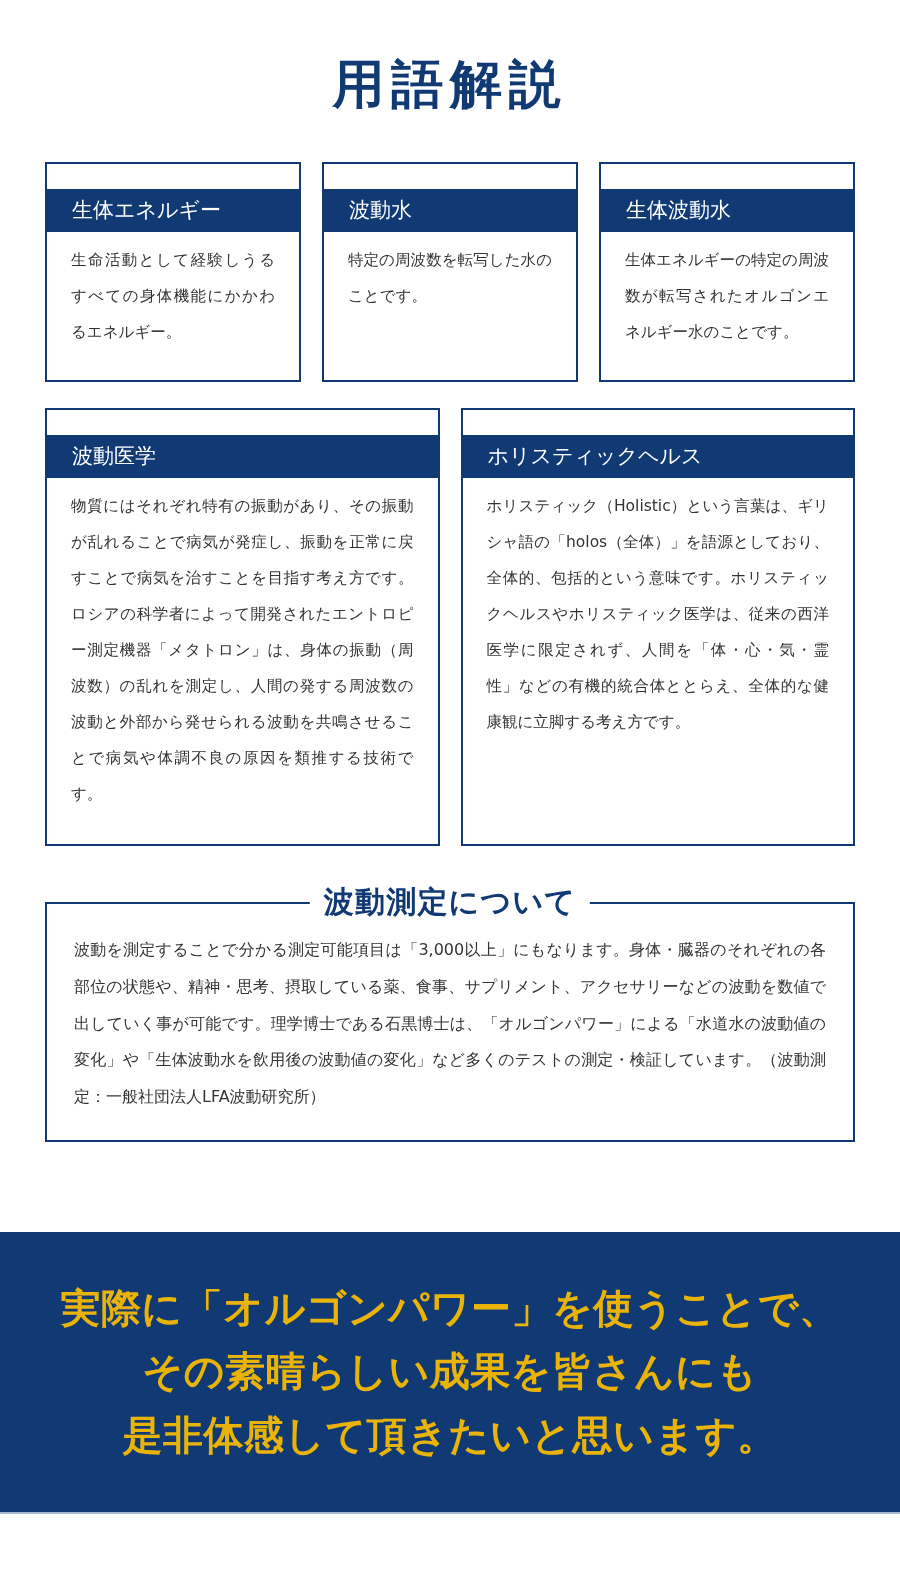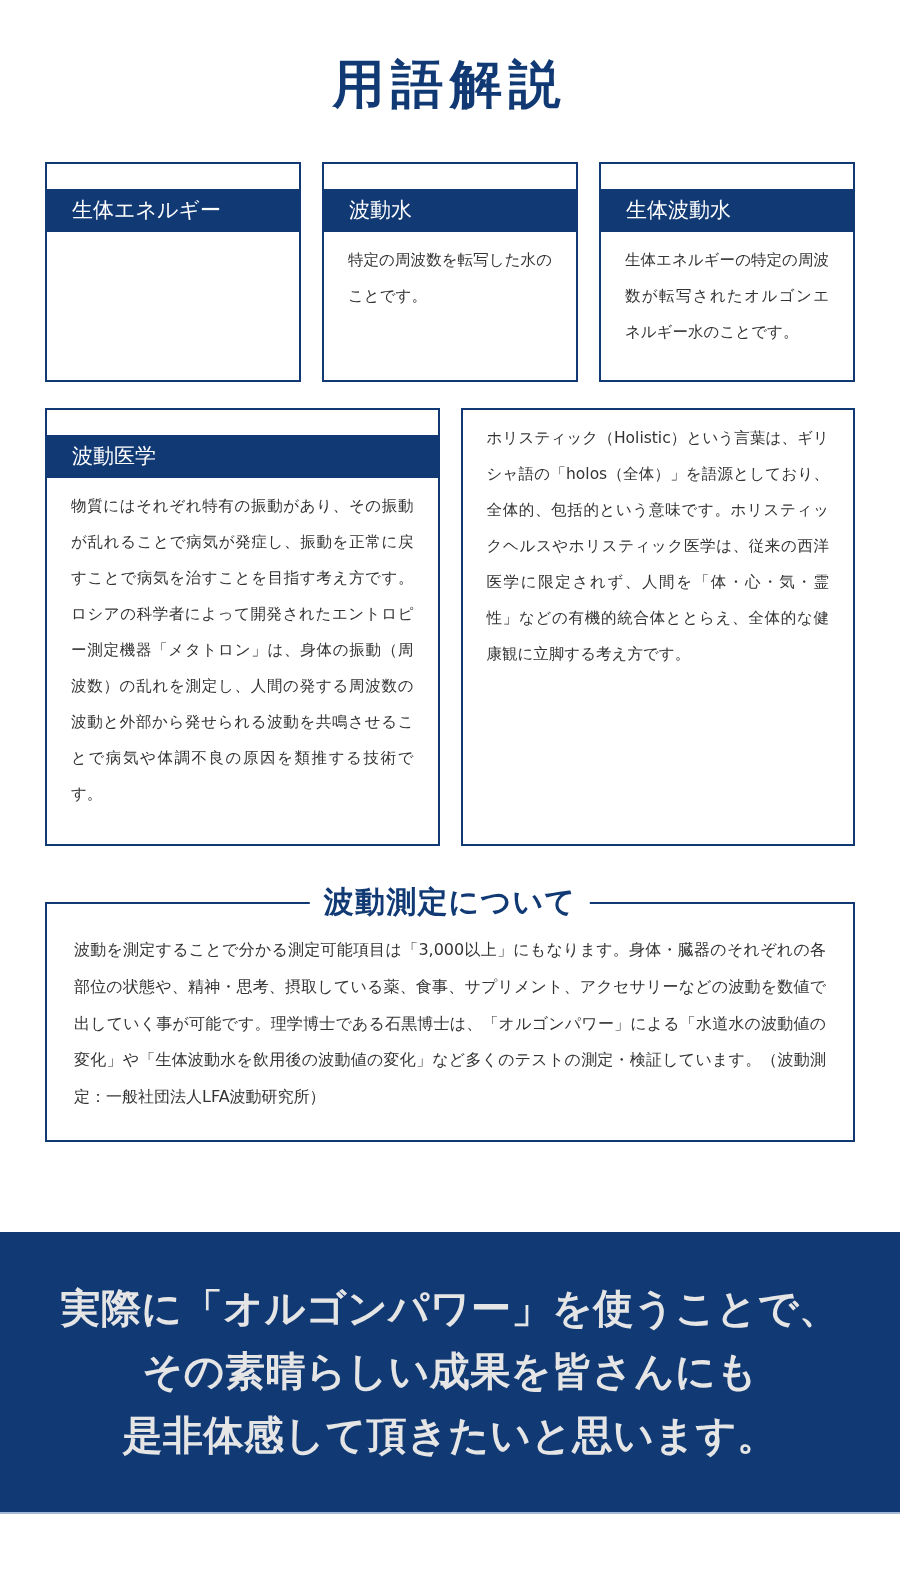--- a/index.html
+++ b/index.html
@@ -125,6 +125,9 @@
     <div class="card-row row-1">
       <div class="card">
         <div class="card-header">生体エネルギー</div>
+        <div class="card-body">
+          <p>生命活動として経験しうるすべての身体機能にかかわるエネルギー。</p>
+        </div>
       </div>
       <div class="card">
         <div class="card-header">波動水</div>

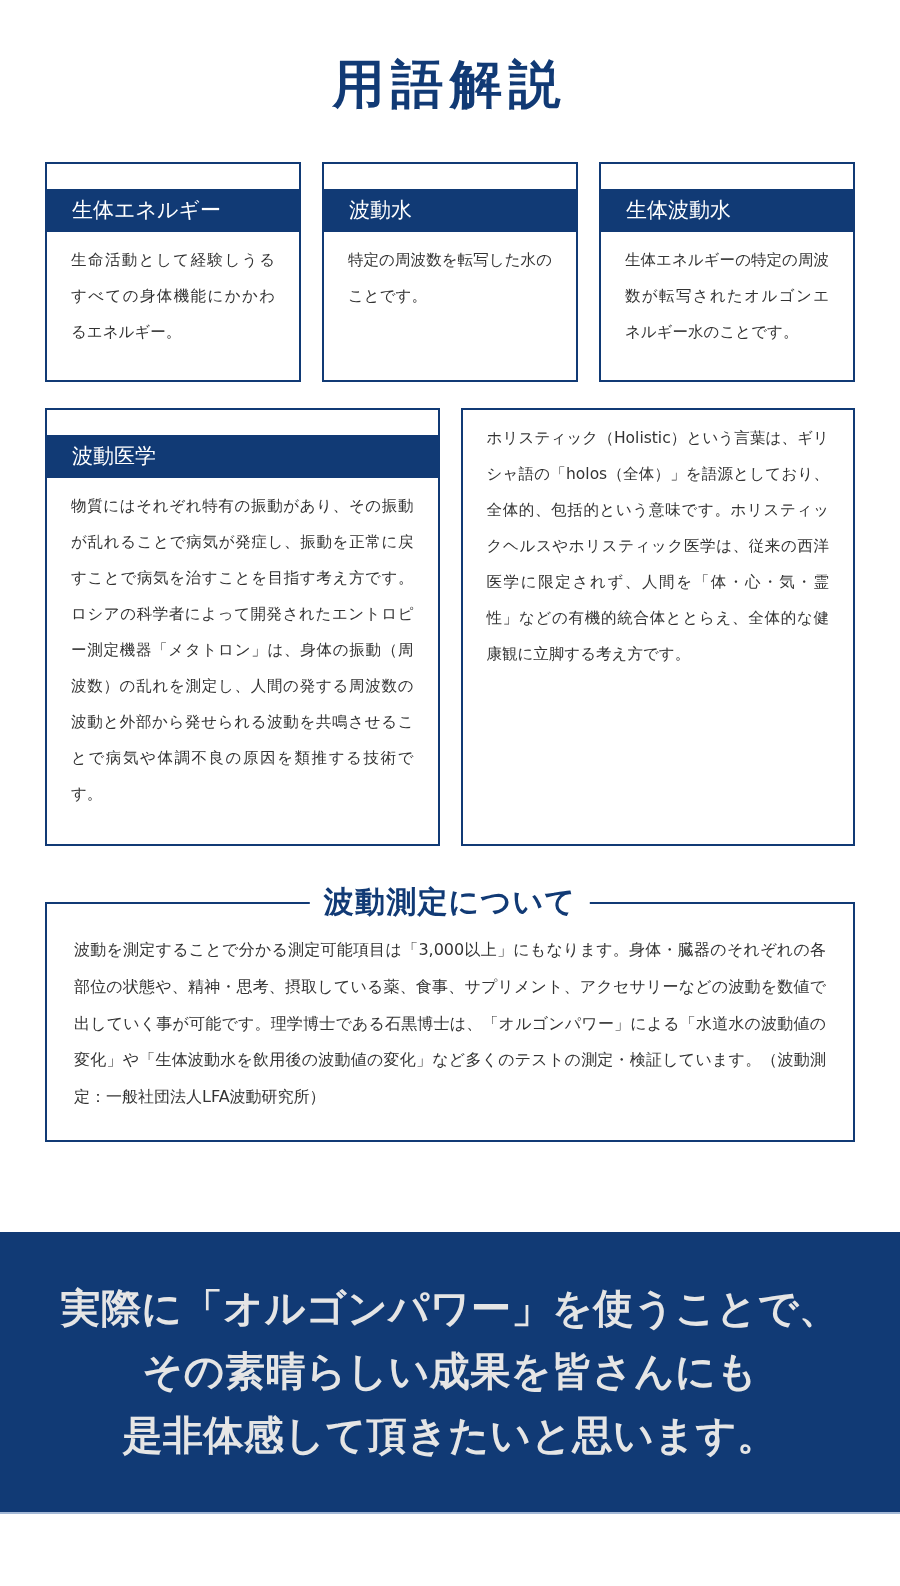--- a/index.html
+++ b/index.html
@@ -151,6 +151,7 @@
         </div>
       </div>
       <div class="card">
+        <div class="card-header">ホリスティックヘルス</div>
         <div class="card-body">
           <p>ホリスティック（Holistic）という言葉は、ギリシャ語の「holos（全体）」を語源としており、全体的、包括的という意味です。ホリスティックヘルスやホリスティック医学は、従来の西洋医学に限定されず、人間を「体・心・気・霊性」などの有機的統合体ととらえ、全体的な健康観に立脚する考え方です。</p>
         </div>

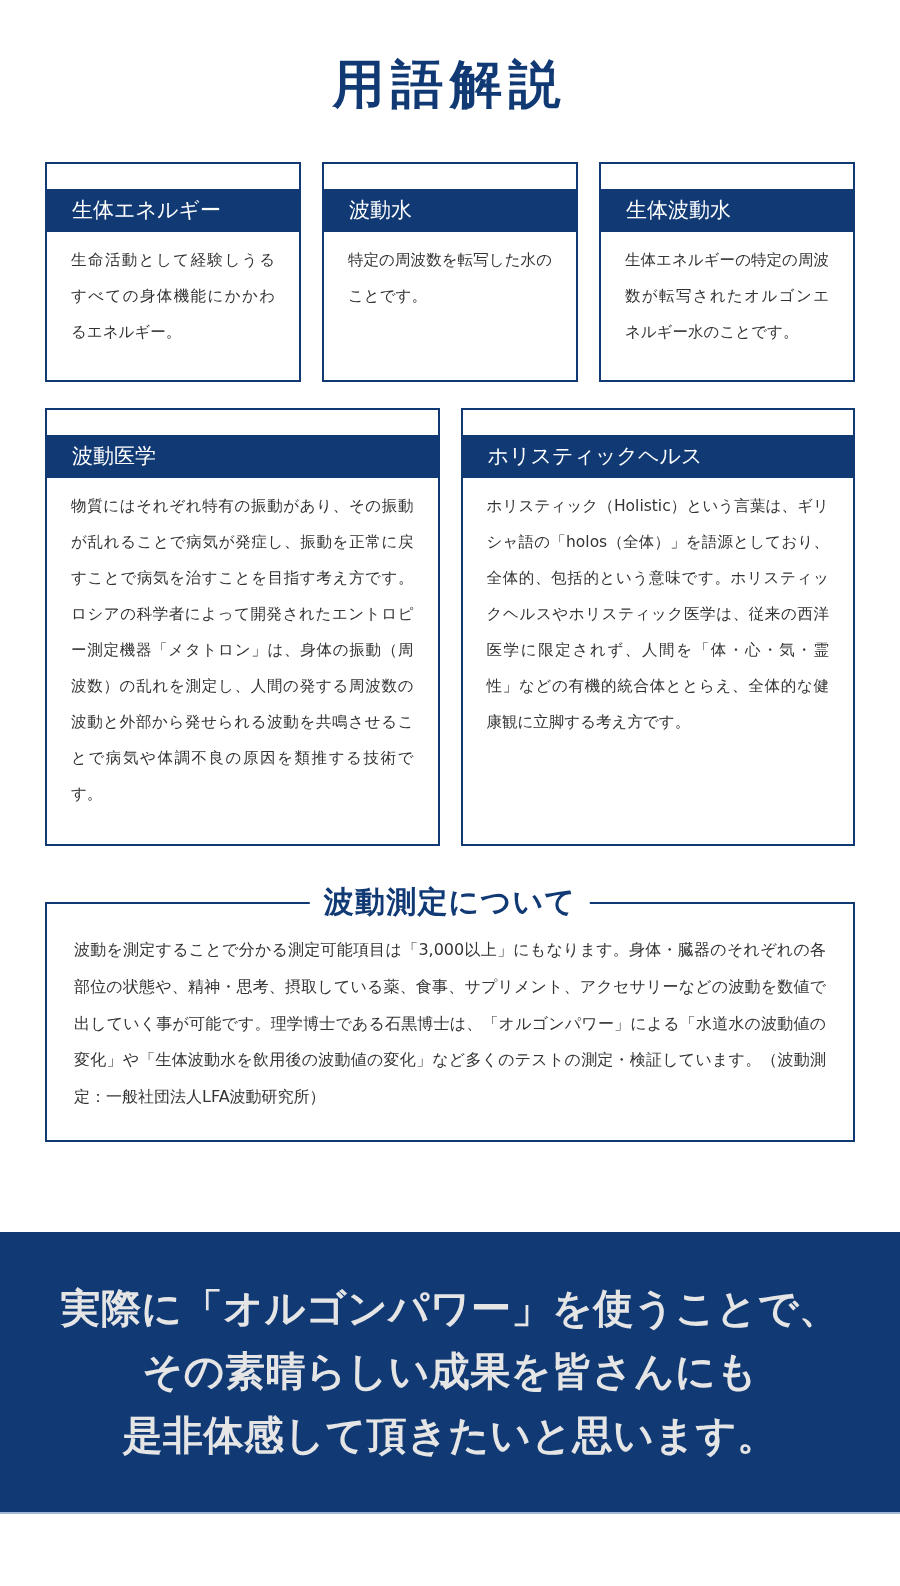--- a/index.html
+++ b/index.html
@@ -104,7 +104,7 @@
     align-items: center;
   }
   .cta-line {
-    color: #e5e5e5;
+    color: #eab308;
     font-weight: bold;
     font-size: 40px;
     line-height: 1.58;

